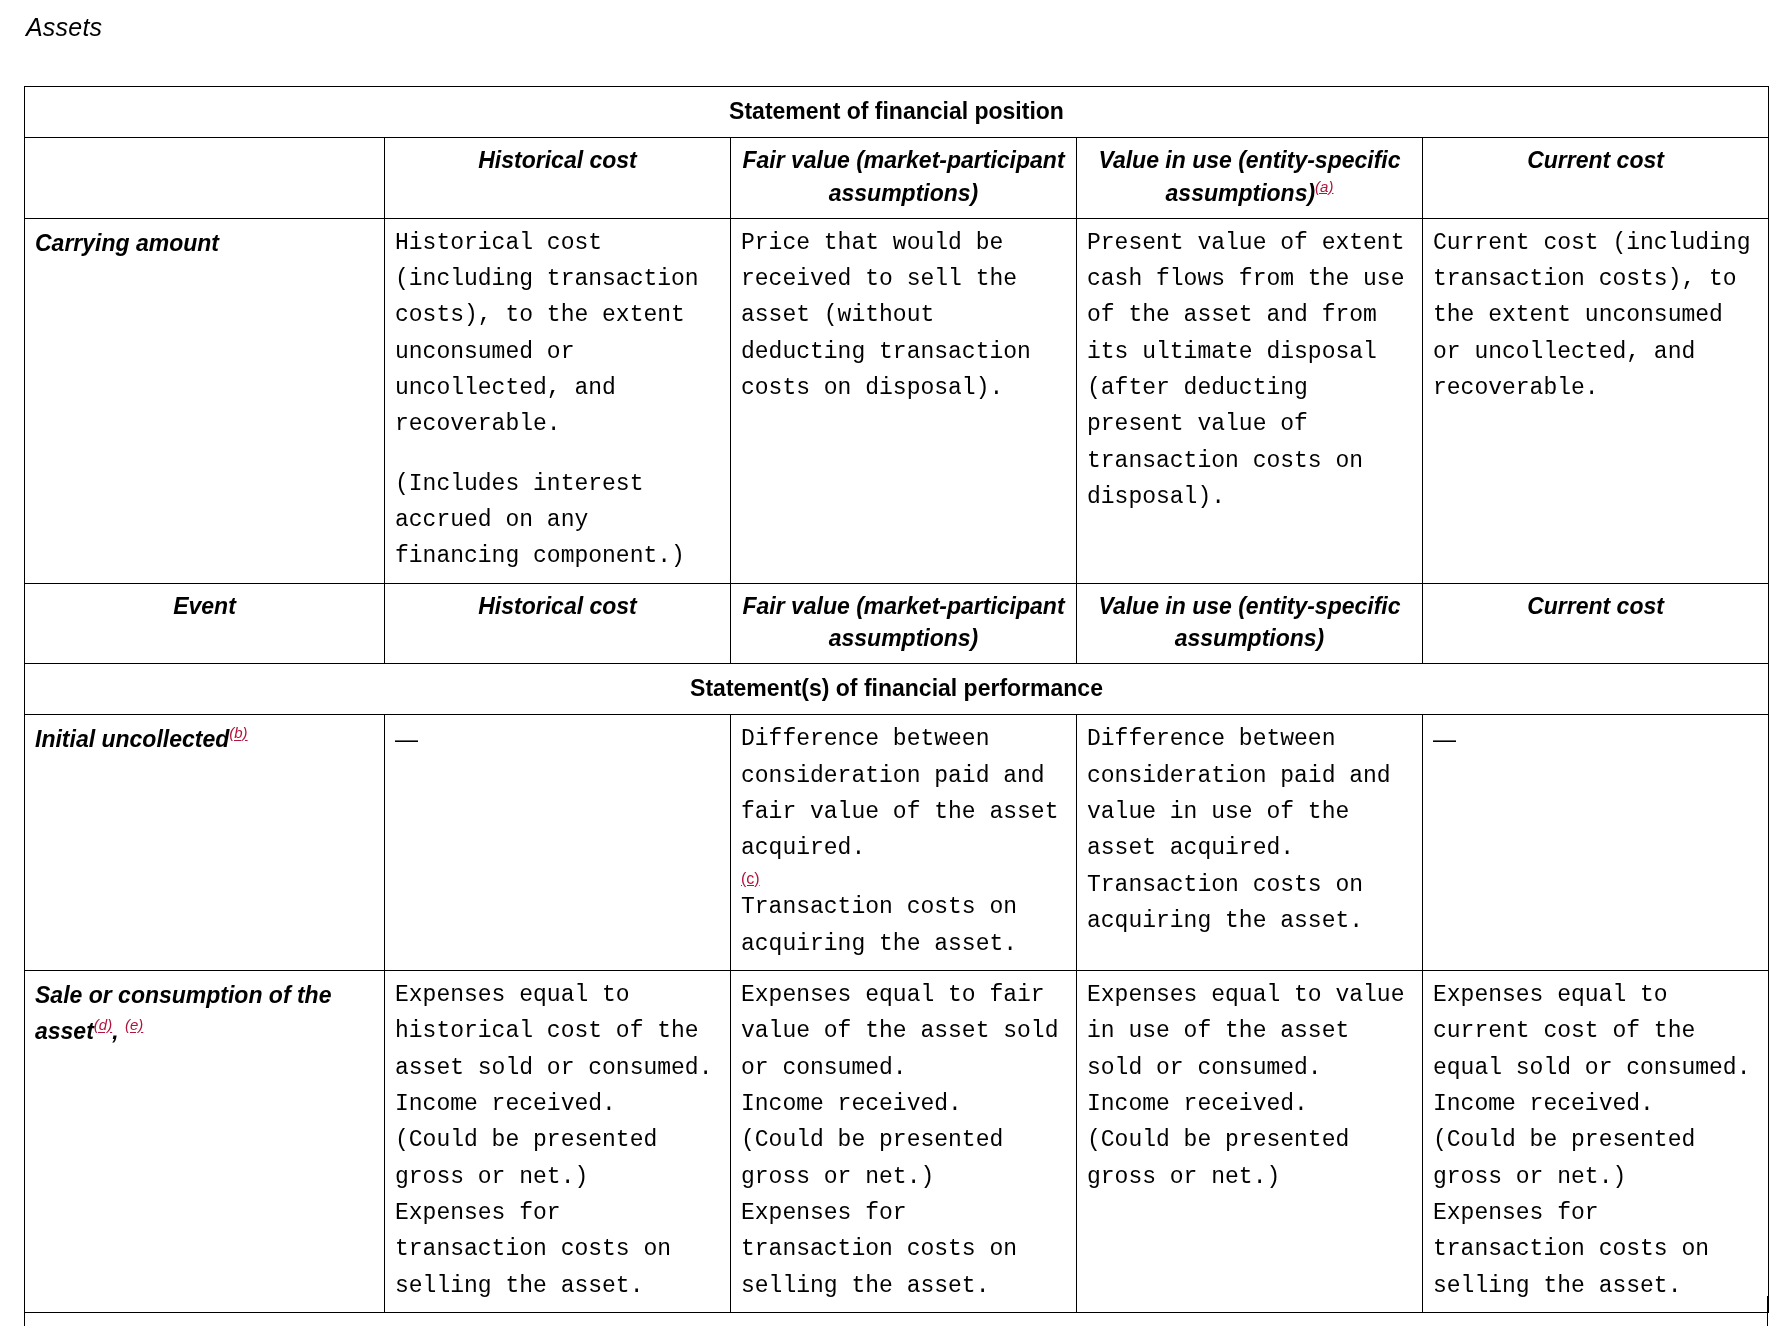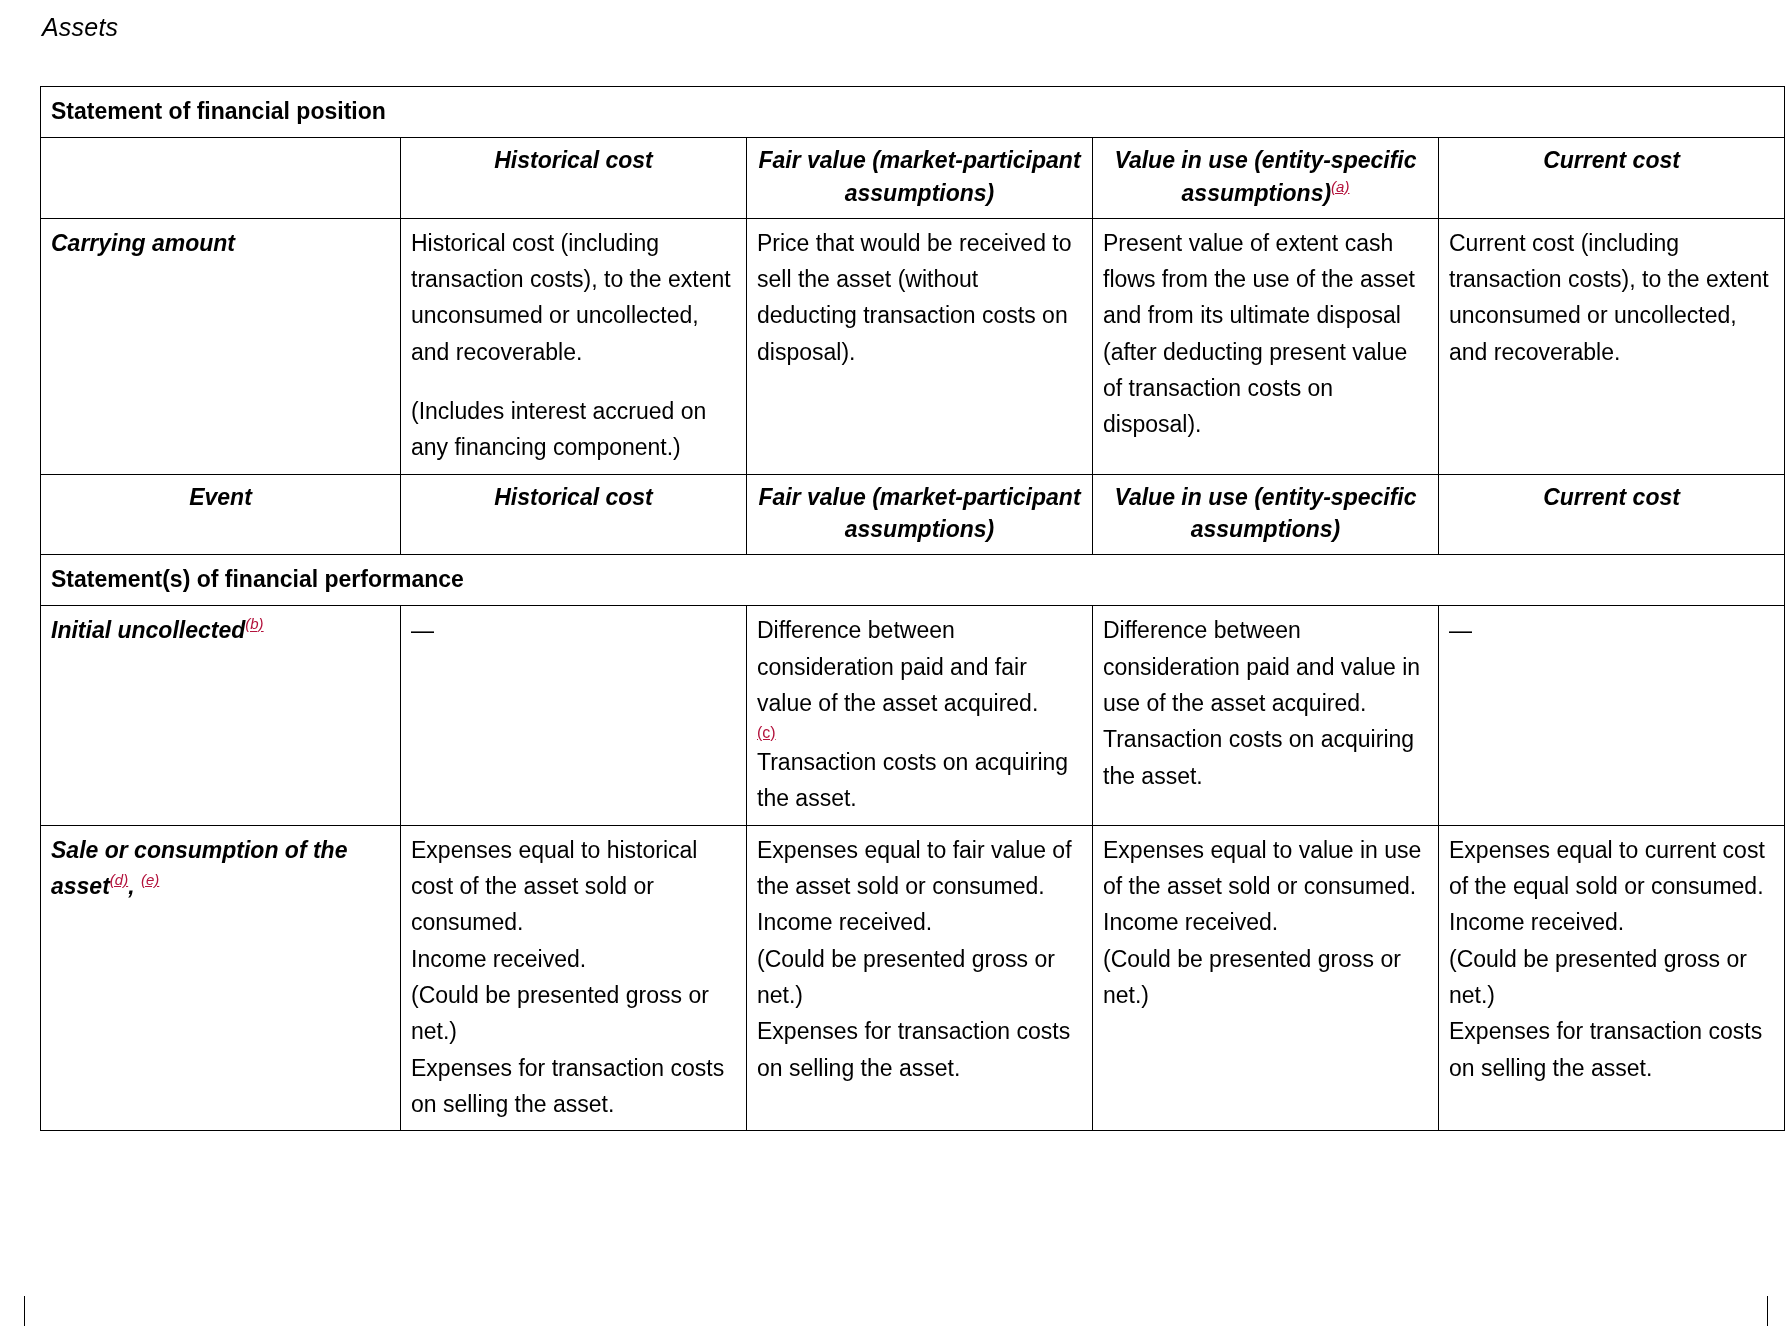--- a/index.html
+++ b/index.html
@@ -19,7 +19,7 @@
     width: 1722px;
     height: 1326px;
     box-sizing: border-box;
-    padding: 8px 24px 0 40px;
+    padding: 8px 24px 0 24px;
   }
   .doc-title {
     font-style: italic;

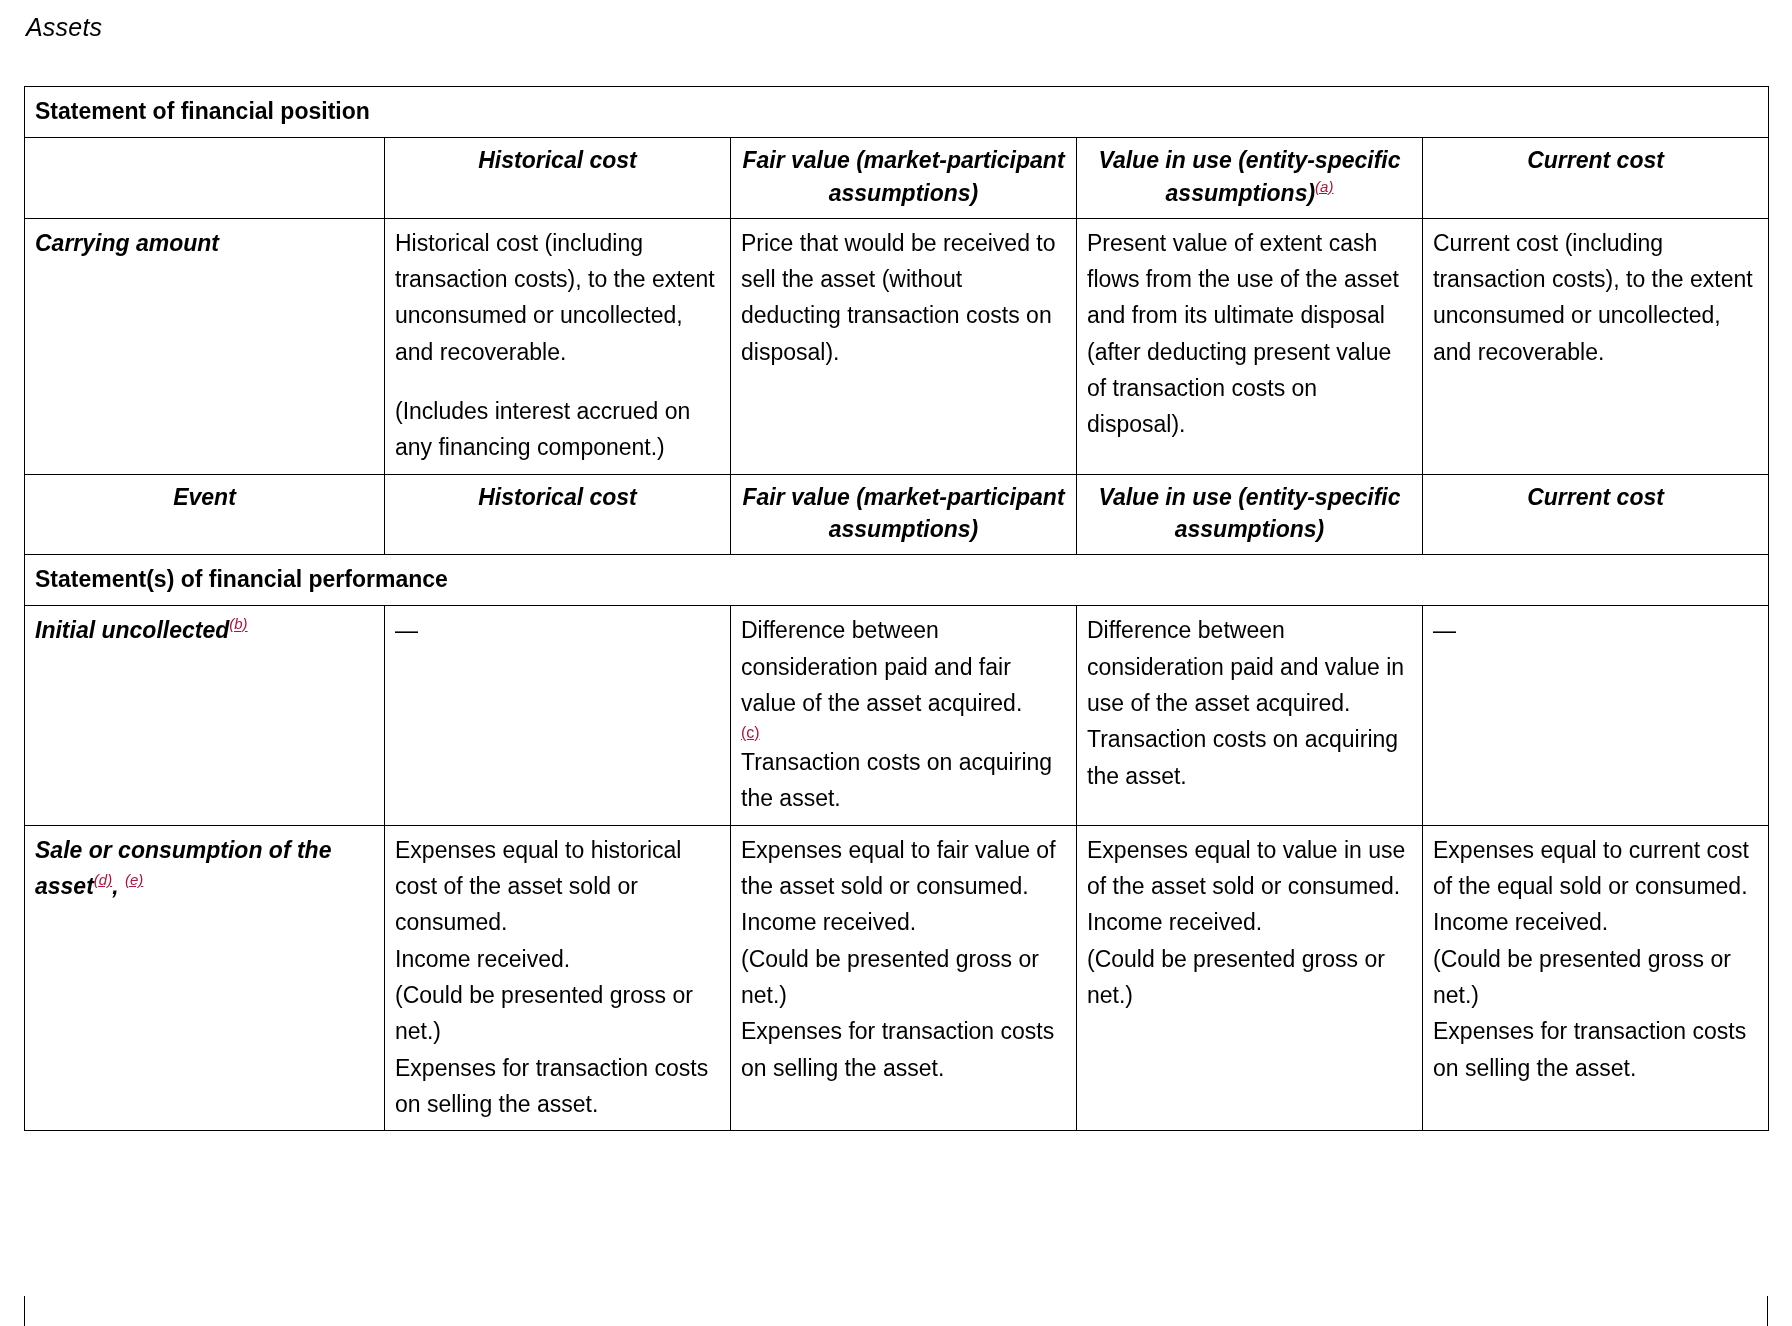--- a/index.html
+++ b/index.html
@@ -47,6 +47,7 @@
   .col-data { width: 346px; }
 
   .band {
+    text-align: center;
     font-weight: bold;
     padding: 7px 4px 9px 4px;
   }

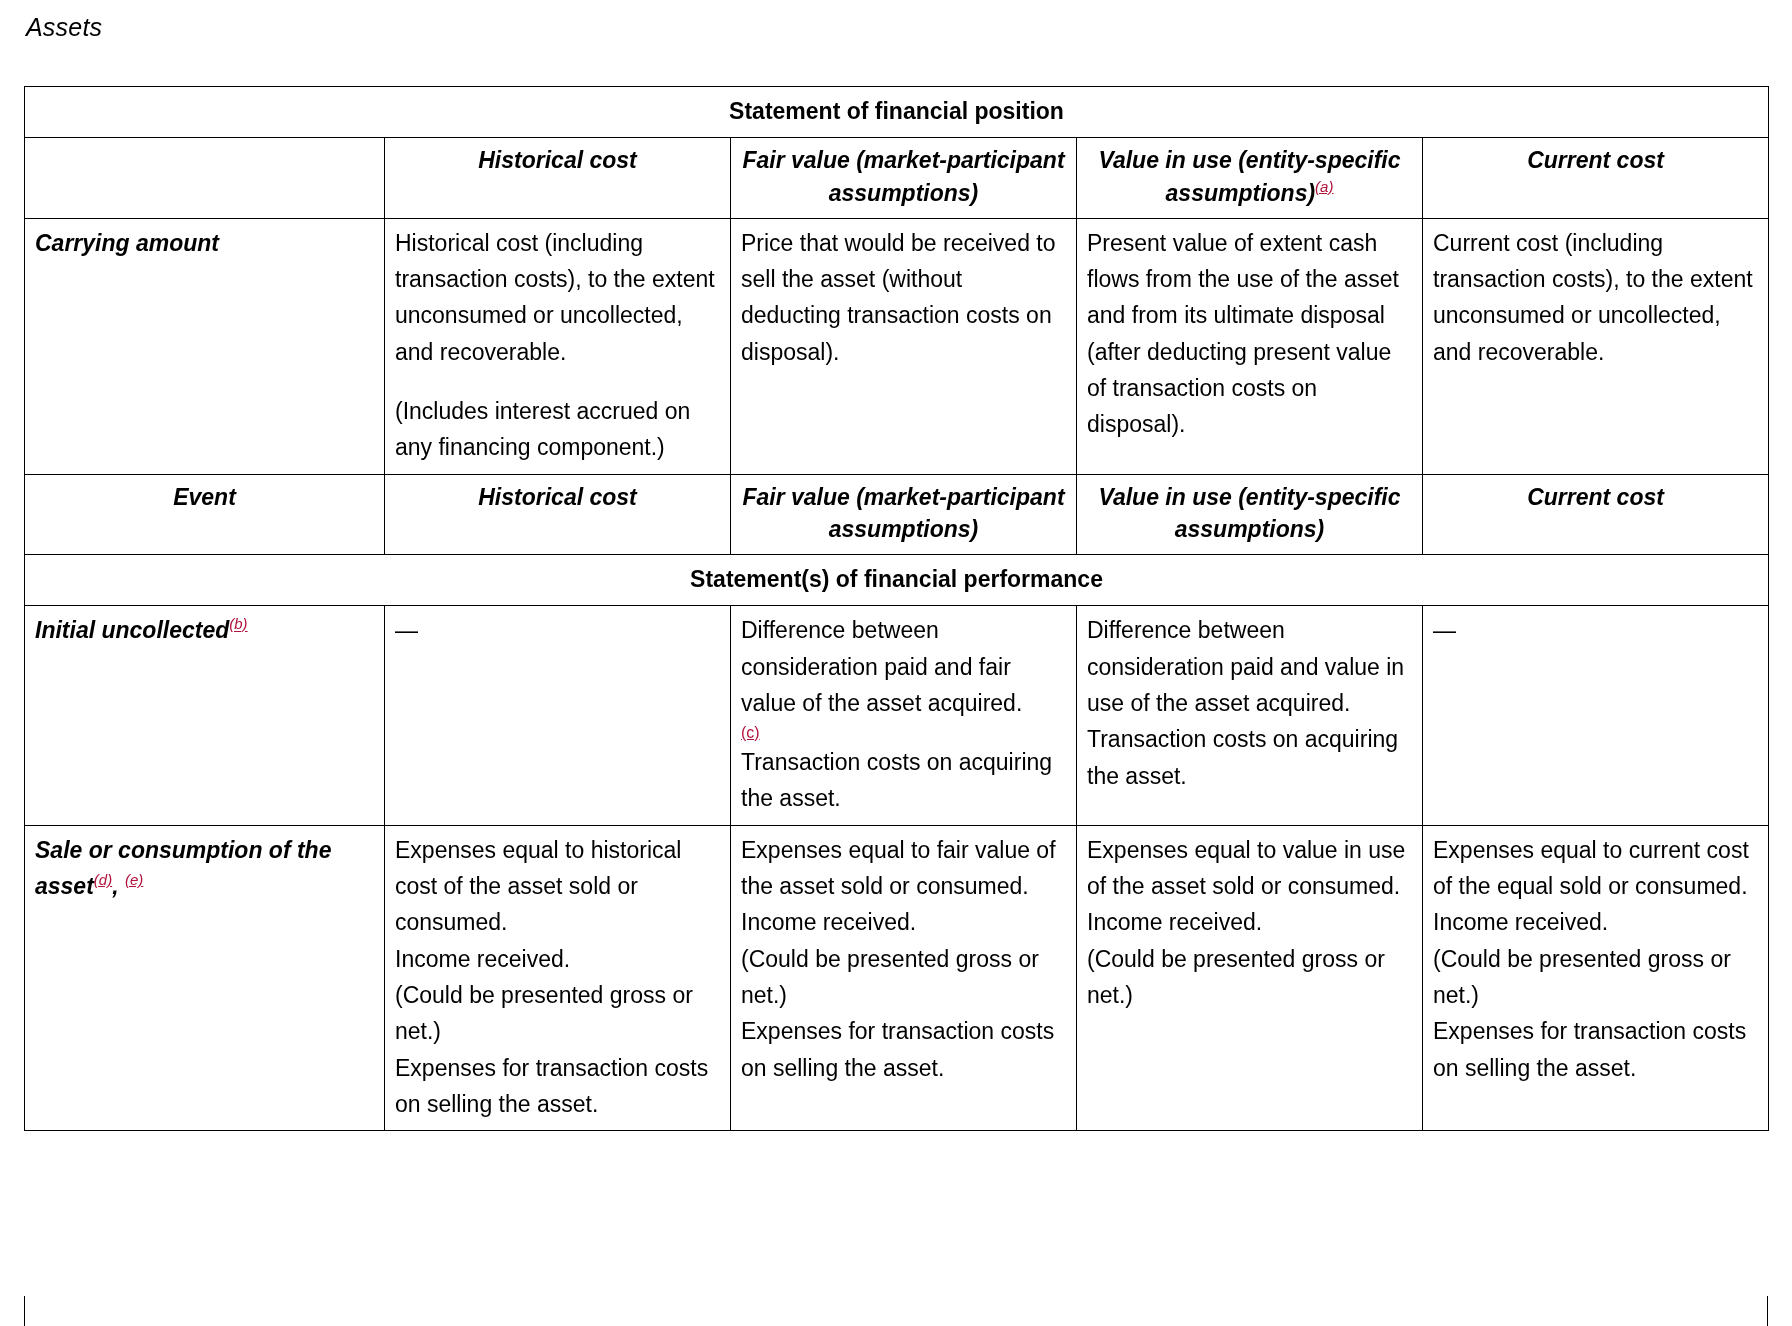--- a/index.html
+++ b/index.html
@@ -62,7 +62,7 @@
     font-weight: bold;
     font-style: italic;
   }
-  .cellline { display: block; }
+  .cellline { display: block; font-family: Liberation Mono, monospace; }
   .spacer { display: block; height: 23px; }
   sup.note {
     color: #b3123c;

